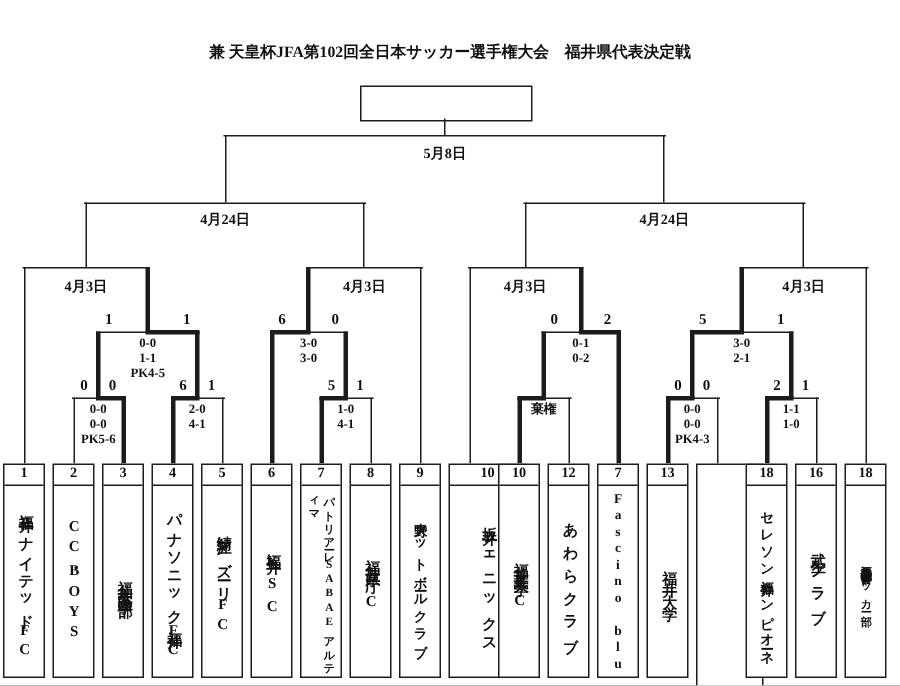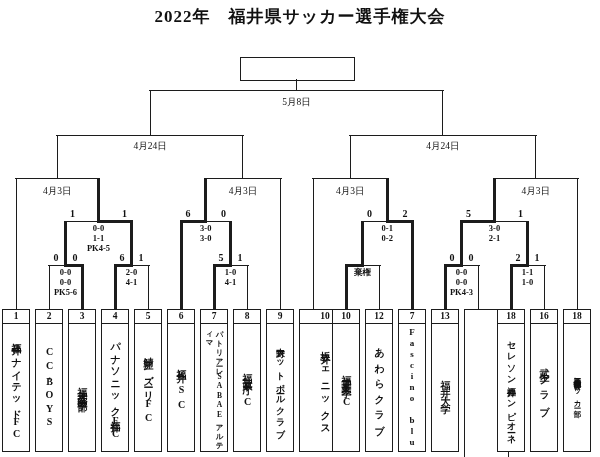--- a/index.html
+++ b/index.html
@@ -52,7 +52,6 @@
 <body>
 
 <div class="page">
-  <div class="title">2022年　福井県サッカー選手権大会</div>
   <div class="champ-box" id="champ" style="left:240px;top:57px;width:113px;height:22px;"></div>
   <div id="bracket">
       <div class="seg" style="left: 47.5px; top: 264.5px; width: 36px; height: 1px;"></div>

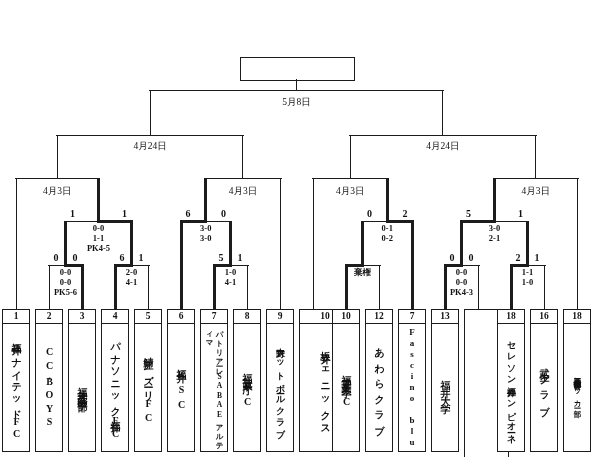--- a/index.html
+++ b/index.html
@@ -52,6 +52,7 @@
 <body>
 
 <div class="page">
+  <div class="subtitle">兼 天皇杯JFA第102回全日本サッカー選手権大会　福井県代表決定戦</div>
   <div class="champ-box" id="champ" style="left:240px;top:57px;width:113px;height:22px;"></div>
   <div id="bracket">
       <div class="seg" style="left: 47.5px; top: 264.5px; width: 36px; height: 1px;"></div>

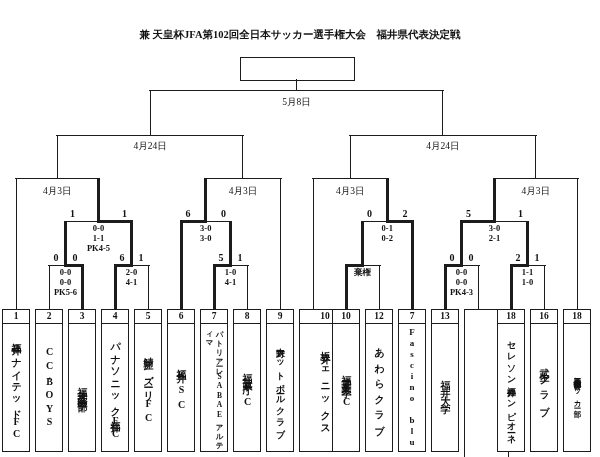--- a/index.html
+++ b/index.html
@@ -19,7 +19,7 @@
   .seg{position:absolute;background:#1c1c1c;}
   .champ-box{position:absolute;border:1.5px solid #1c1c1c;background:#fff;}
   .date-label{
-    position:absolute;font-size:9.5px;font-weight:normal;white-space:nowrap;
+    position:absolute;font-size:9.5px;font-weight:bold;white-space:nowrap;
     transform:translateX(-50%);
   }
   .score{

